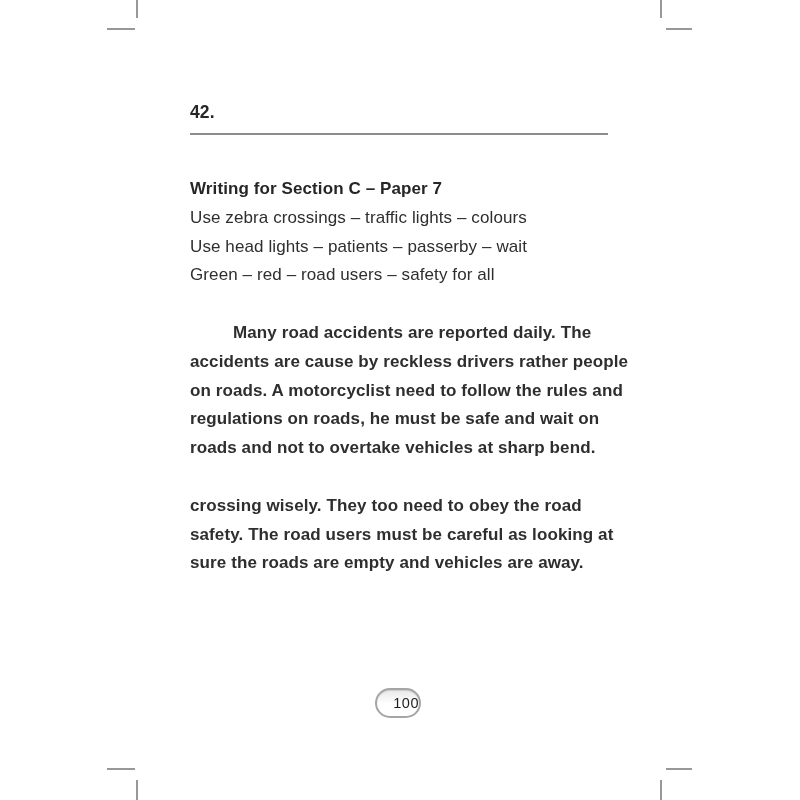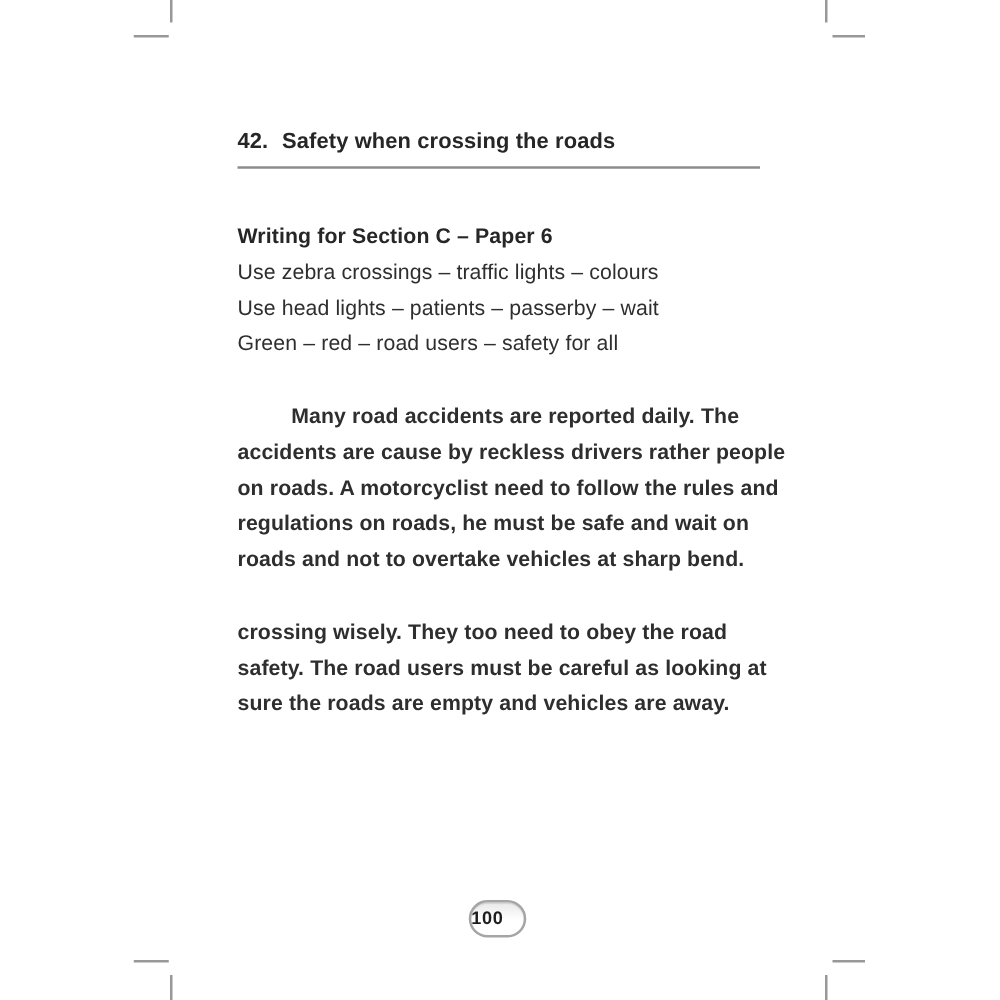--- a/index.html
+++ b/index.html
@@ -115,7 +115,6 @@
 
     <div class="title-row">
       <span>42.</span>
-      <span>Safety when crossing the roads</span>
     </div>
     <hr class="title-rule">
 

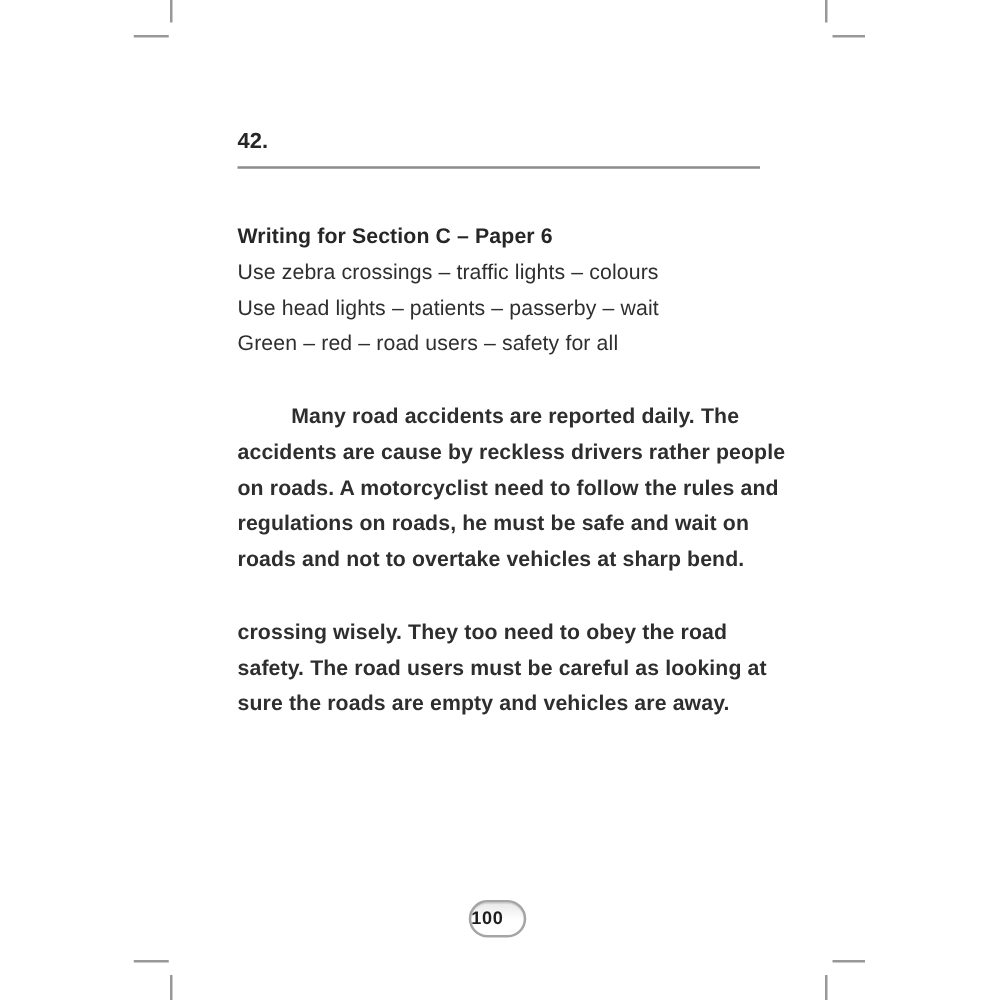--- a/index.html
+++ b/index.html
@@ -118,7 +118,7 @@
     </div>
     <hr class="title-rule">
 
-    <div class="section-heading">Writing for Section C – Paper 6</div>
+    <div class="section-heading">Writing for Section C – Paper 7</div>
 
     <div>
       <div class="outline-line">Use zebra crossings – traffic lights – colours</div>

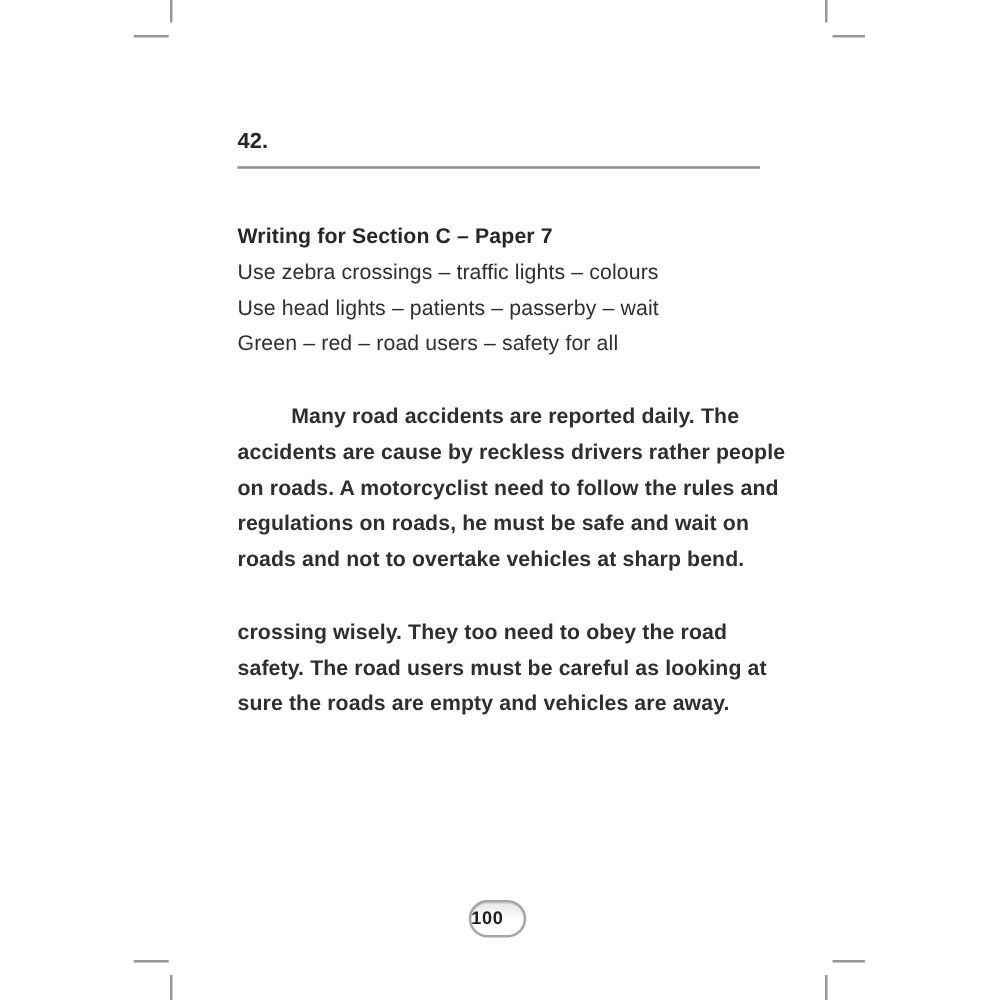--- a/index.html
+++ b/index.html
@@ -80,7 +80,7 @@
   .page-badge {
     position: absolute;
     left: 375px;
-    top: 720px;
+    top: 688px;
     width: 46px;
     height: 30px;
     border: 2px solid #a5a5a5;
@@ -89,8 +89,8 @@
     box-shadow: inset 0 1px 1px rgba(0,0,0,0.12);
     display: flex;
     align-items: center;
-    justify-content: flex-start;
-    font-weight: 700;
+    justify-content: flex-end;
+    font-weight: 400;
     font-size: 14.5px;
     letter-spacing: 0.5px;
     color: #1d1d1d;

